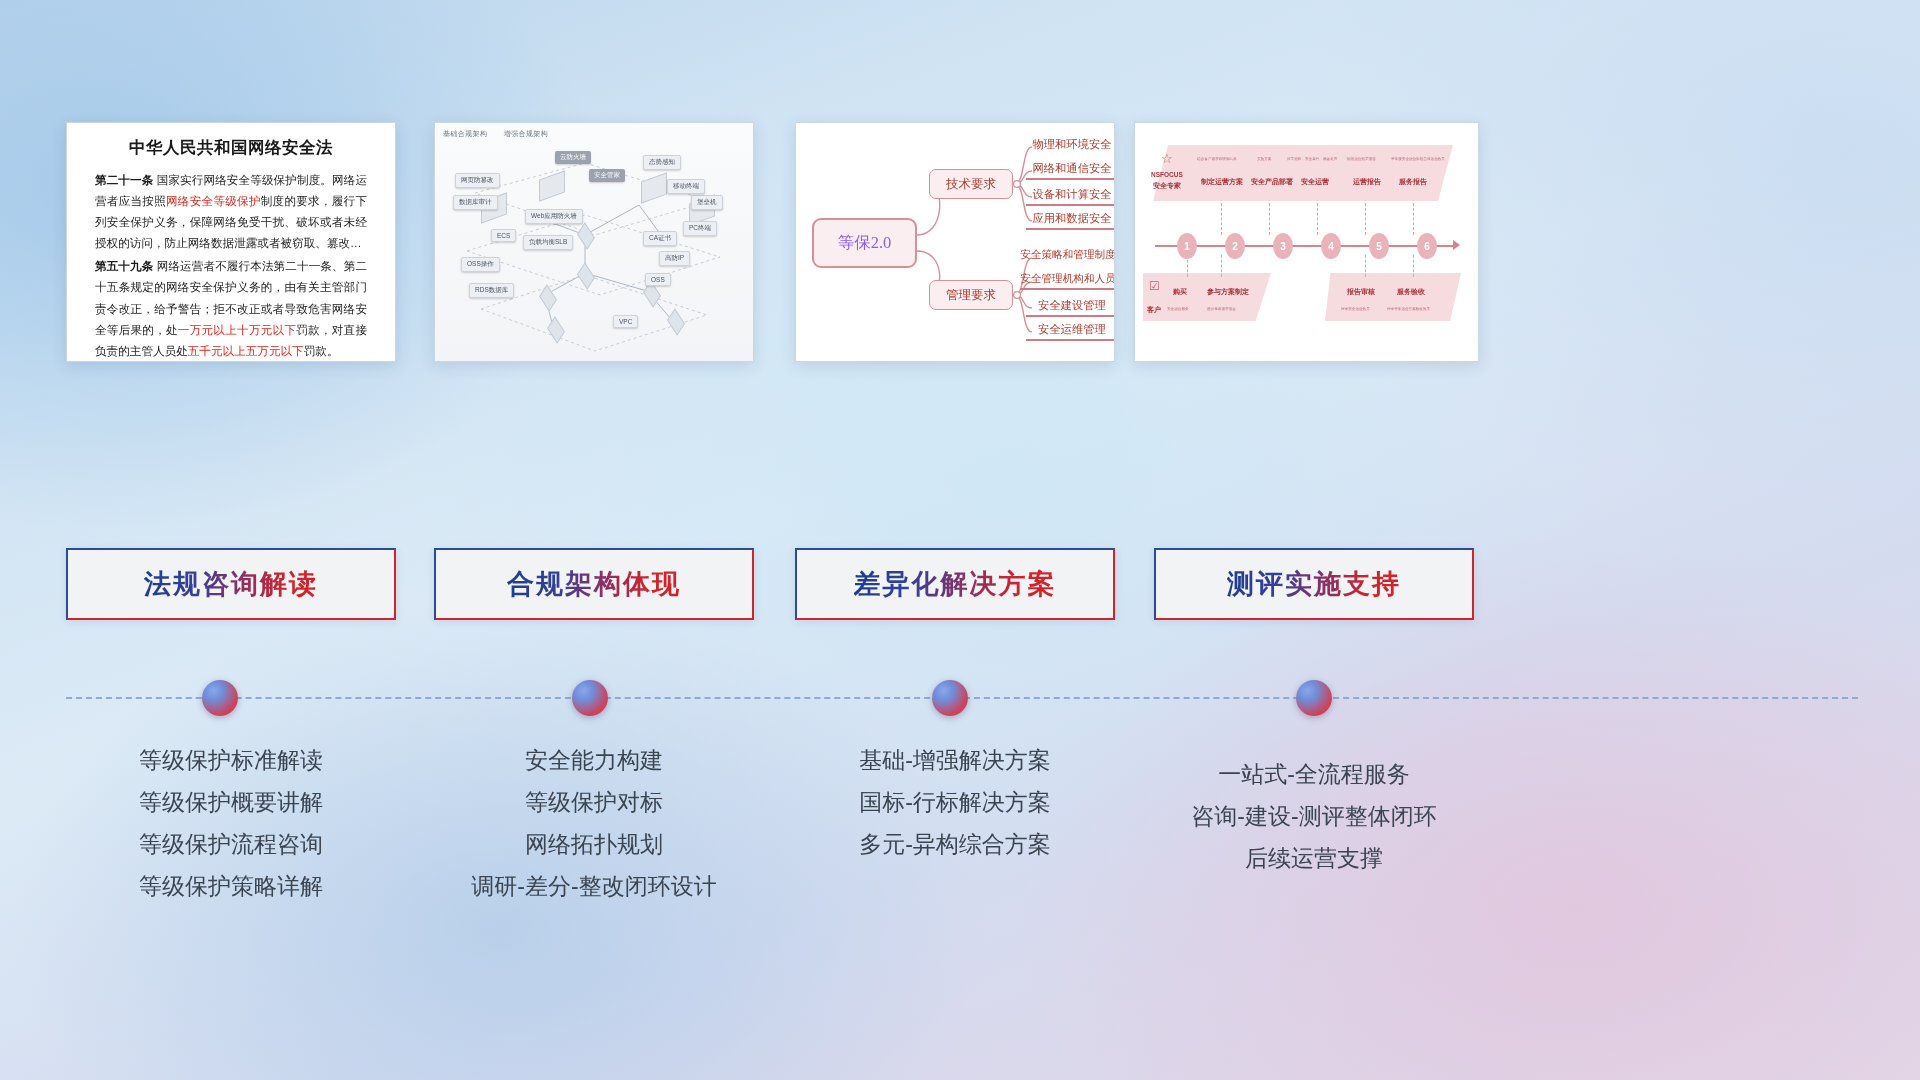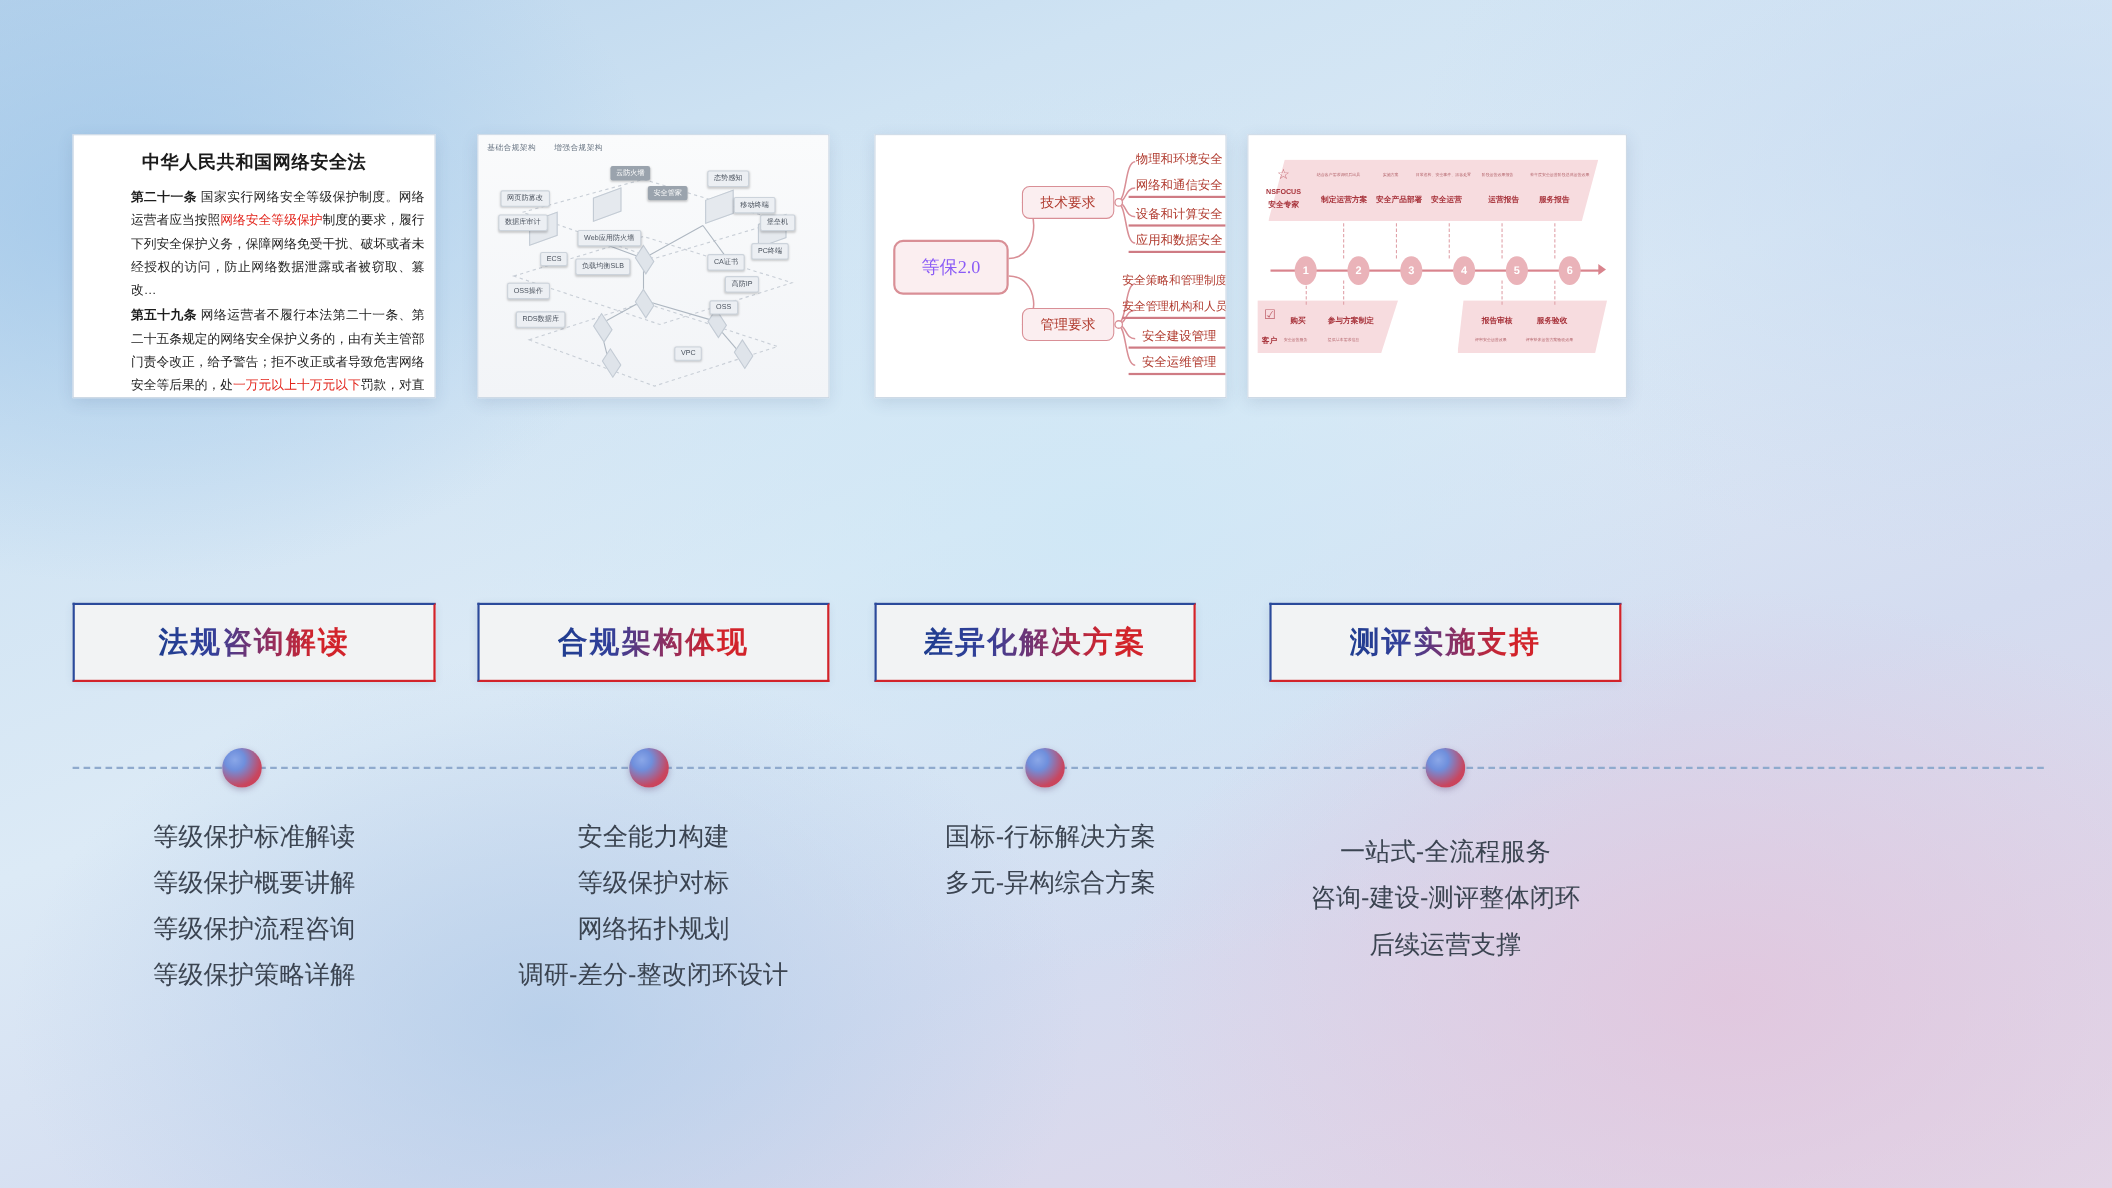--- a/index.html
+++ b/index.html
@@ -31,7 +31,7 @@
 
   
   .lawtitle{ text-align:center; font-weight:bold; font-size:16.5px; color:#1a1a1a; padding:14px 0 10px; letter-spacing:.5px;}
-  .lawbody{ padding:0 9px; font-size:11.6px; line-height:1.82; color:#1d1d1d; text-align:justify;margin-left:43px;}
+  .lawbody{ padding:0 28px; font-size:11.6px; line-height:1.82; color:#1d1d1d; text-align:justify;}
   .lawbody p{ margin-bottom:2px; }
   .lawbody b{ font-weight:bold; }
   .red{ color:#e2231a; }

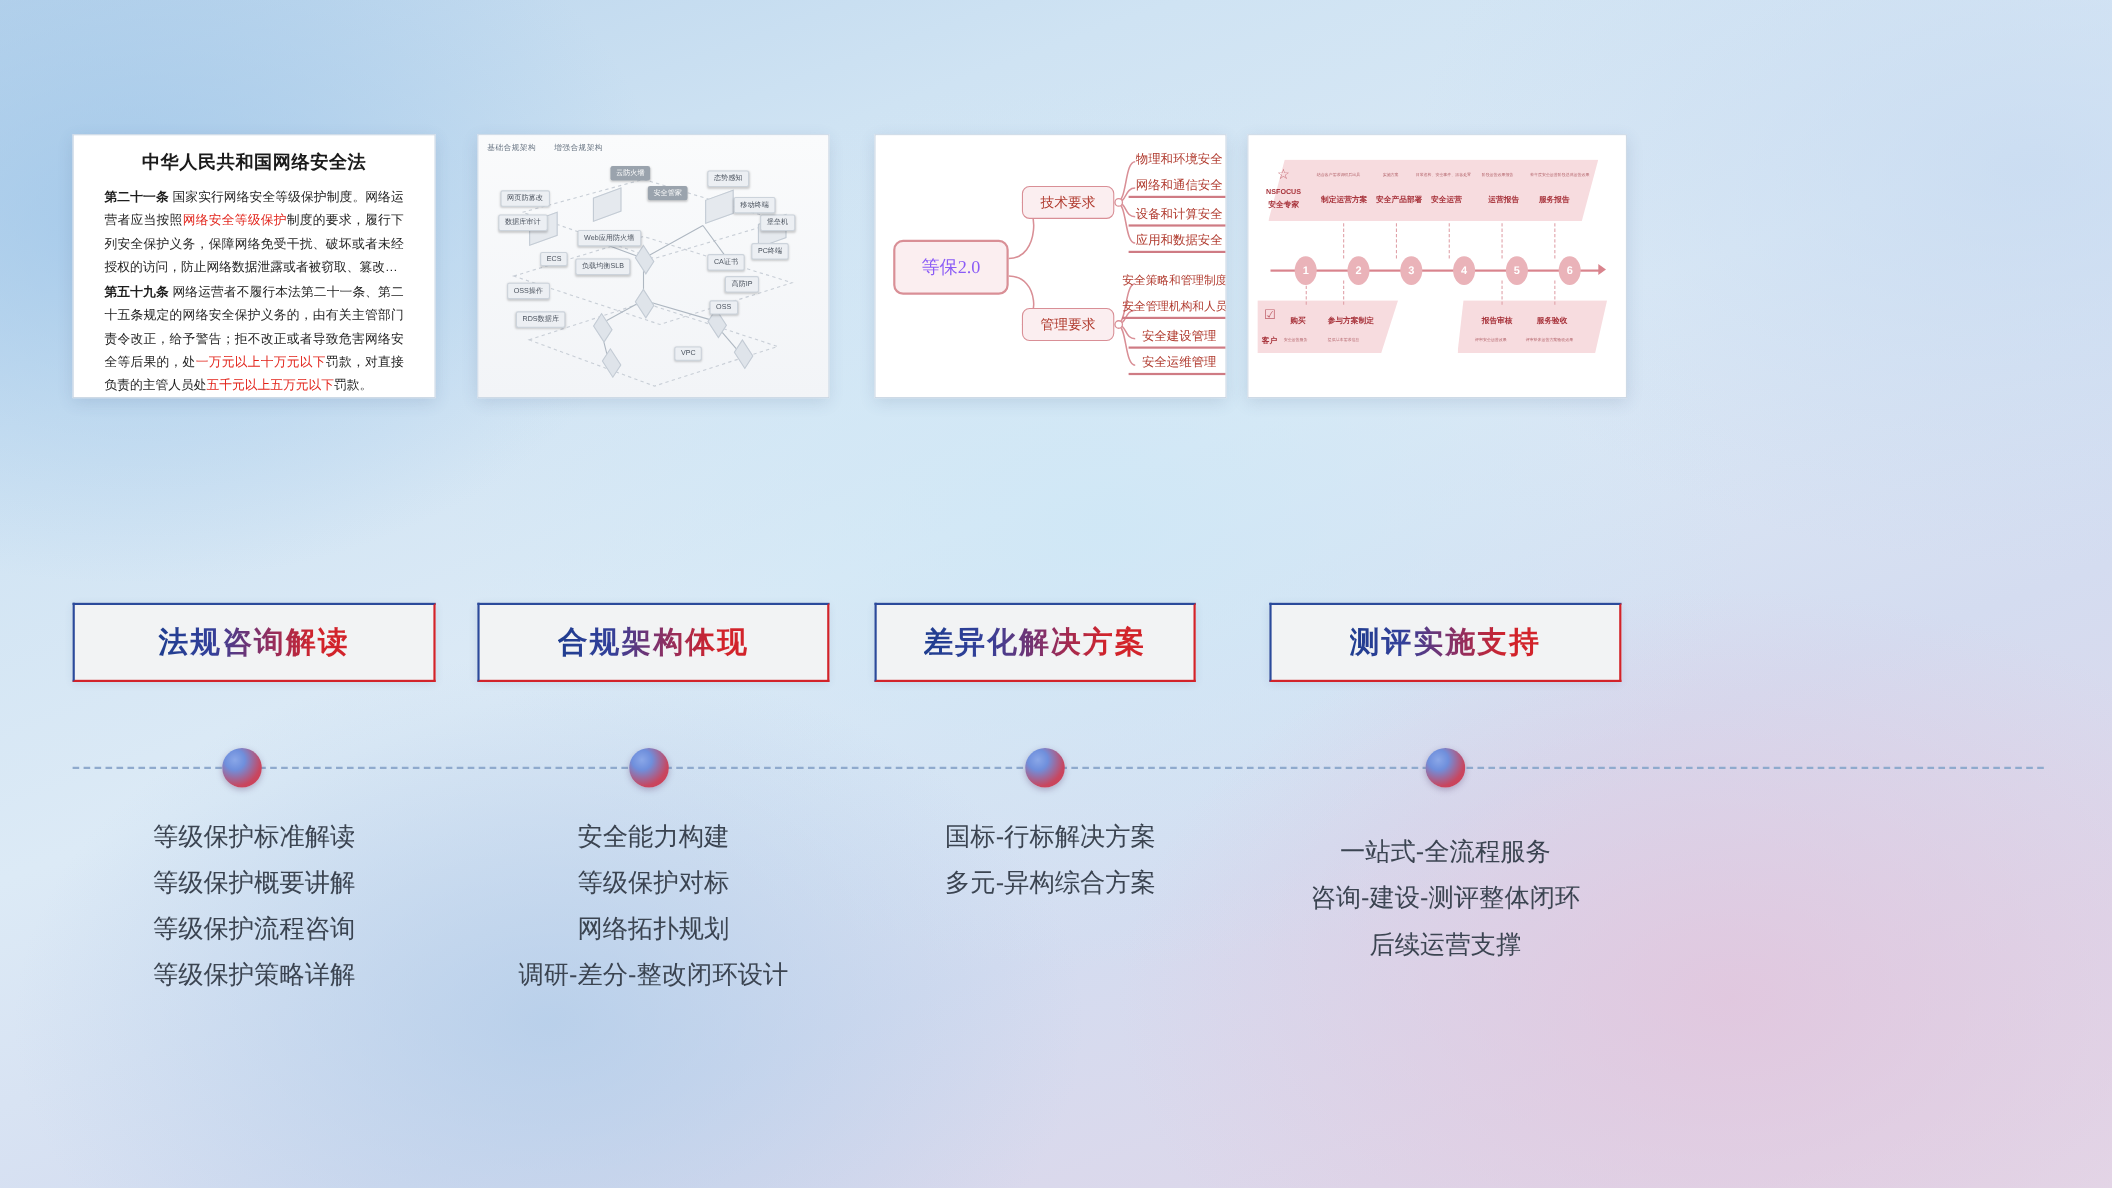--- a/index.html
+++ b/index.html
@@ -119,7 +119,7 @@
   }
   .tbox.b1{ left:66px;  width:330px; }
   .tbox.b2{ left:434px; width:320px; }
-  .tbox.b3{ left:795px; width:292px; }
+  .tbox.b3{ left:795px; width:320px; }
   .tbox.b4{ left:1154px;width:320px; }
 
   

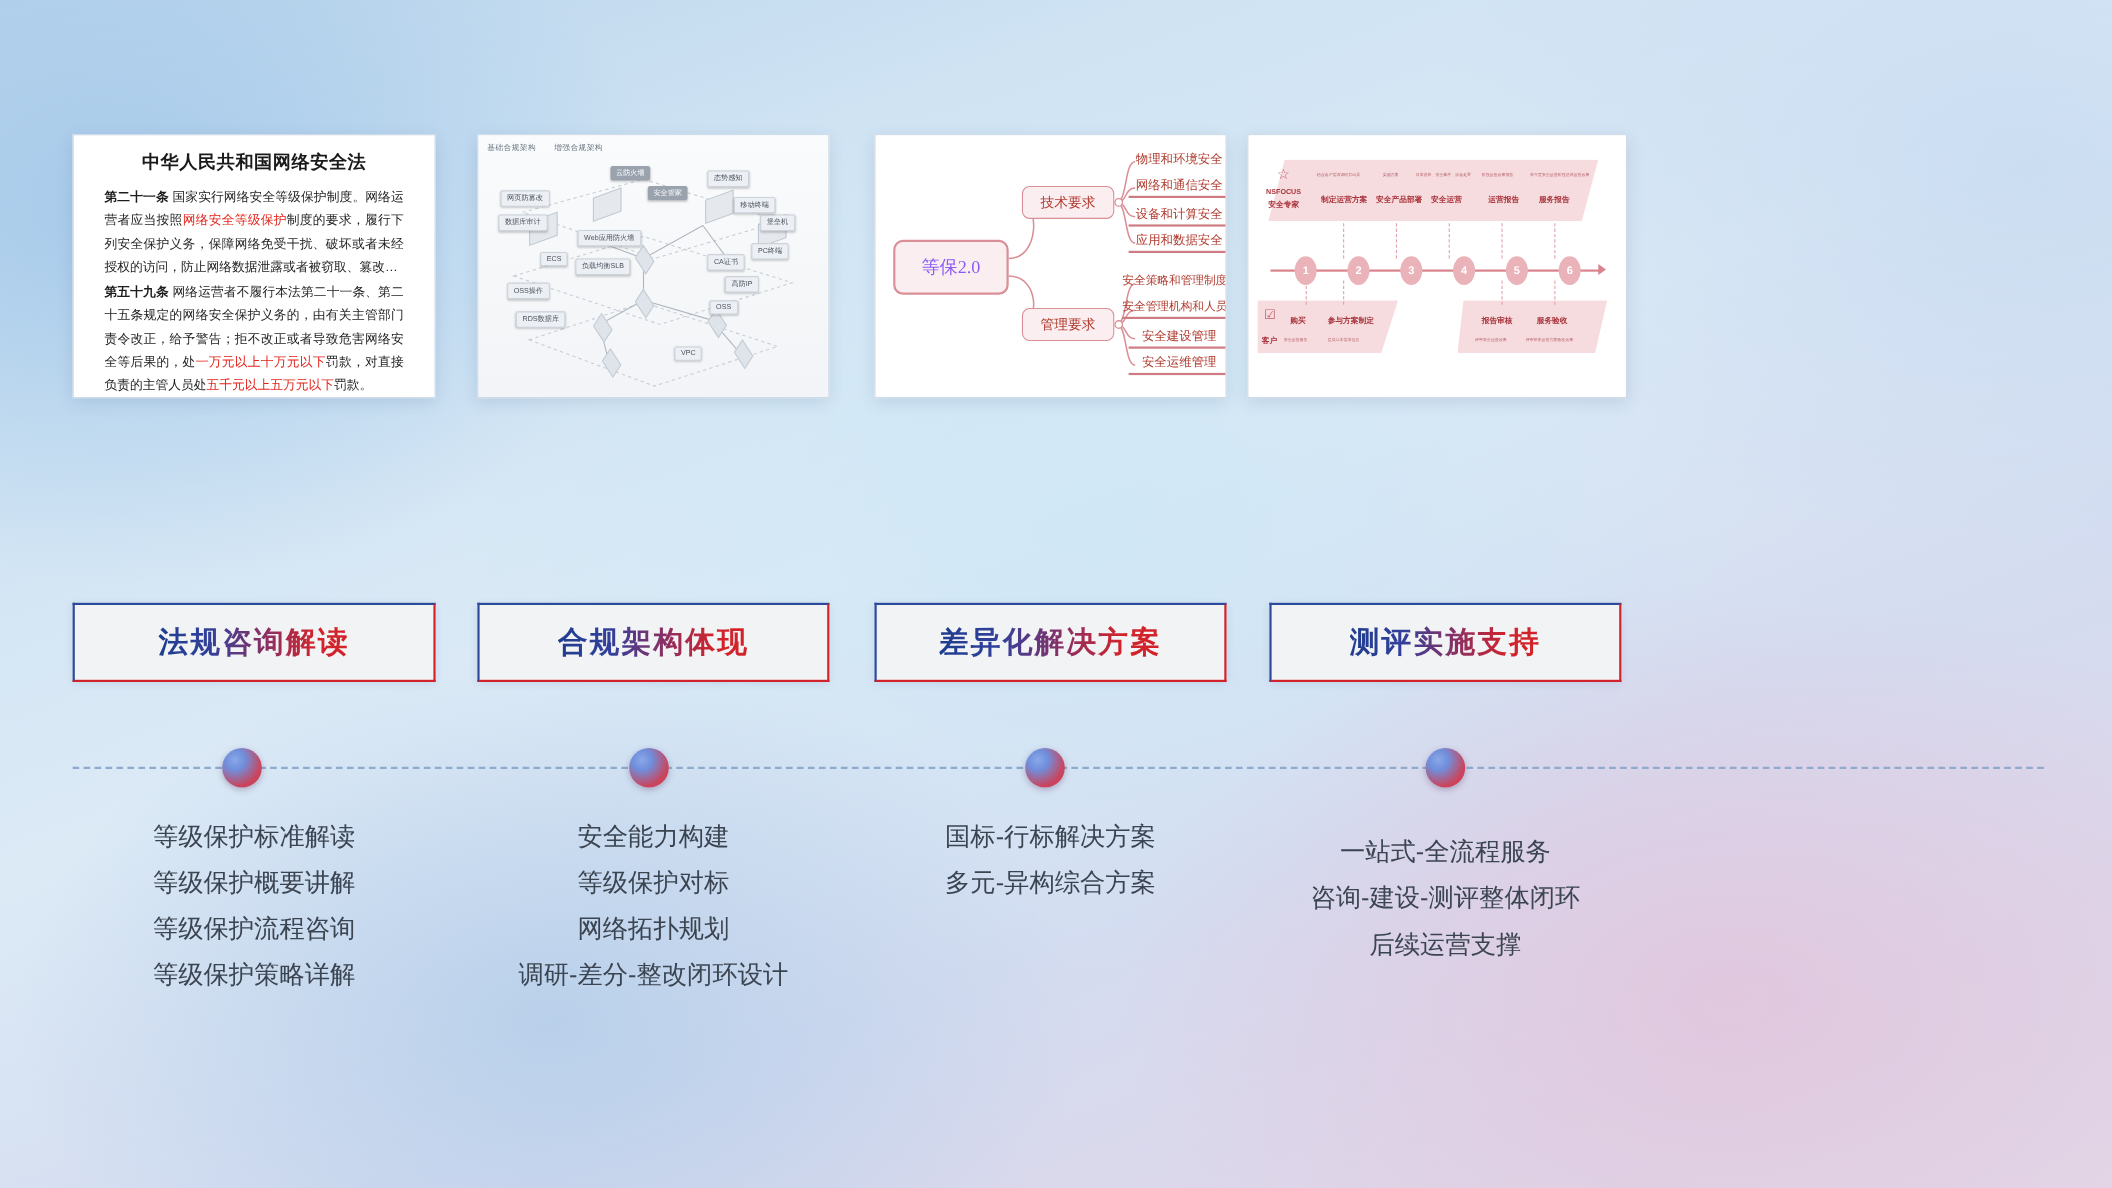--- a/index.html
+++ b/index.html
@@ -344,6 +344,7 @@
     <div class="li">调研-差分-整改闭环设计</div>
   </div>
   <div class="lcol l3">
+    <div class="li">基础-增强解决方案</div>
     <div class="li">国标-行标解决方案</div>
     <div class="li">多元-异构综合方案</div>
   </div>

